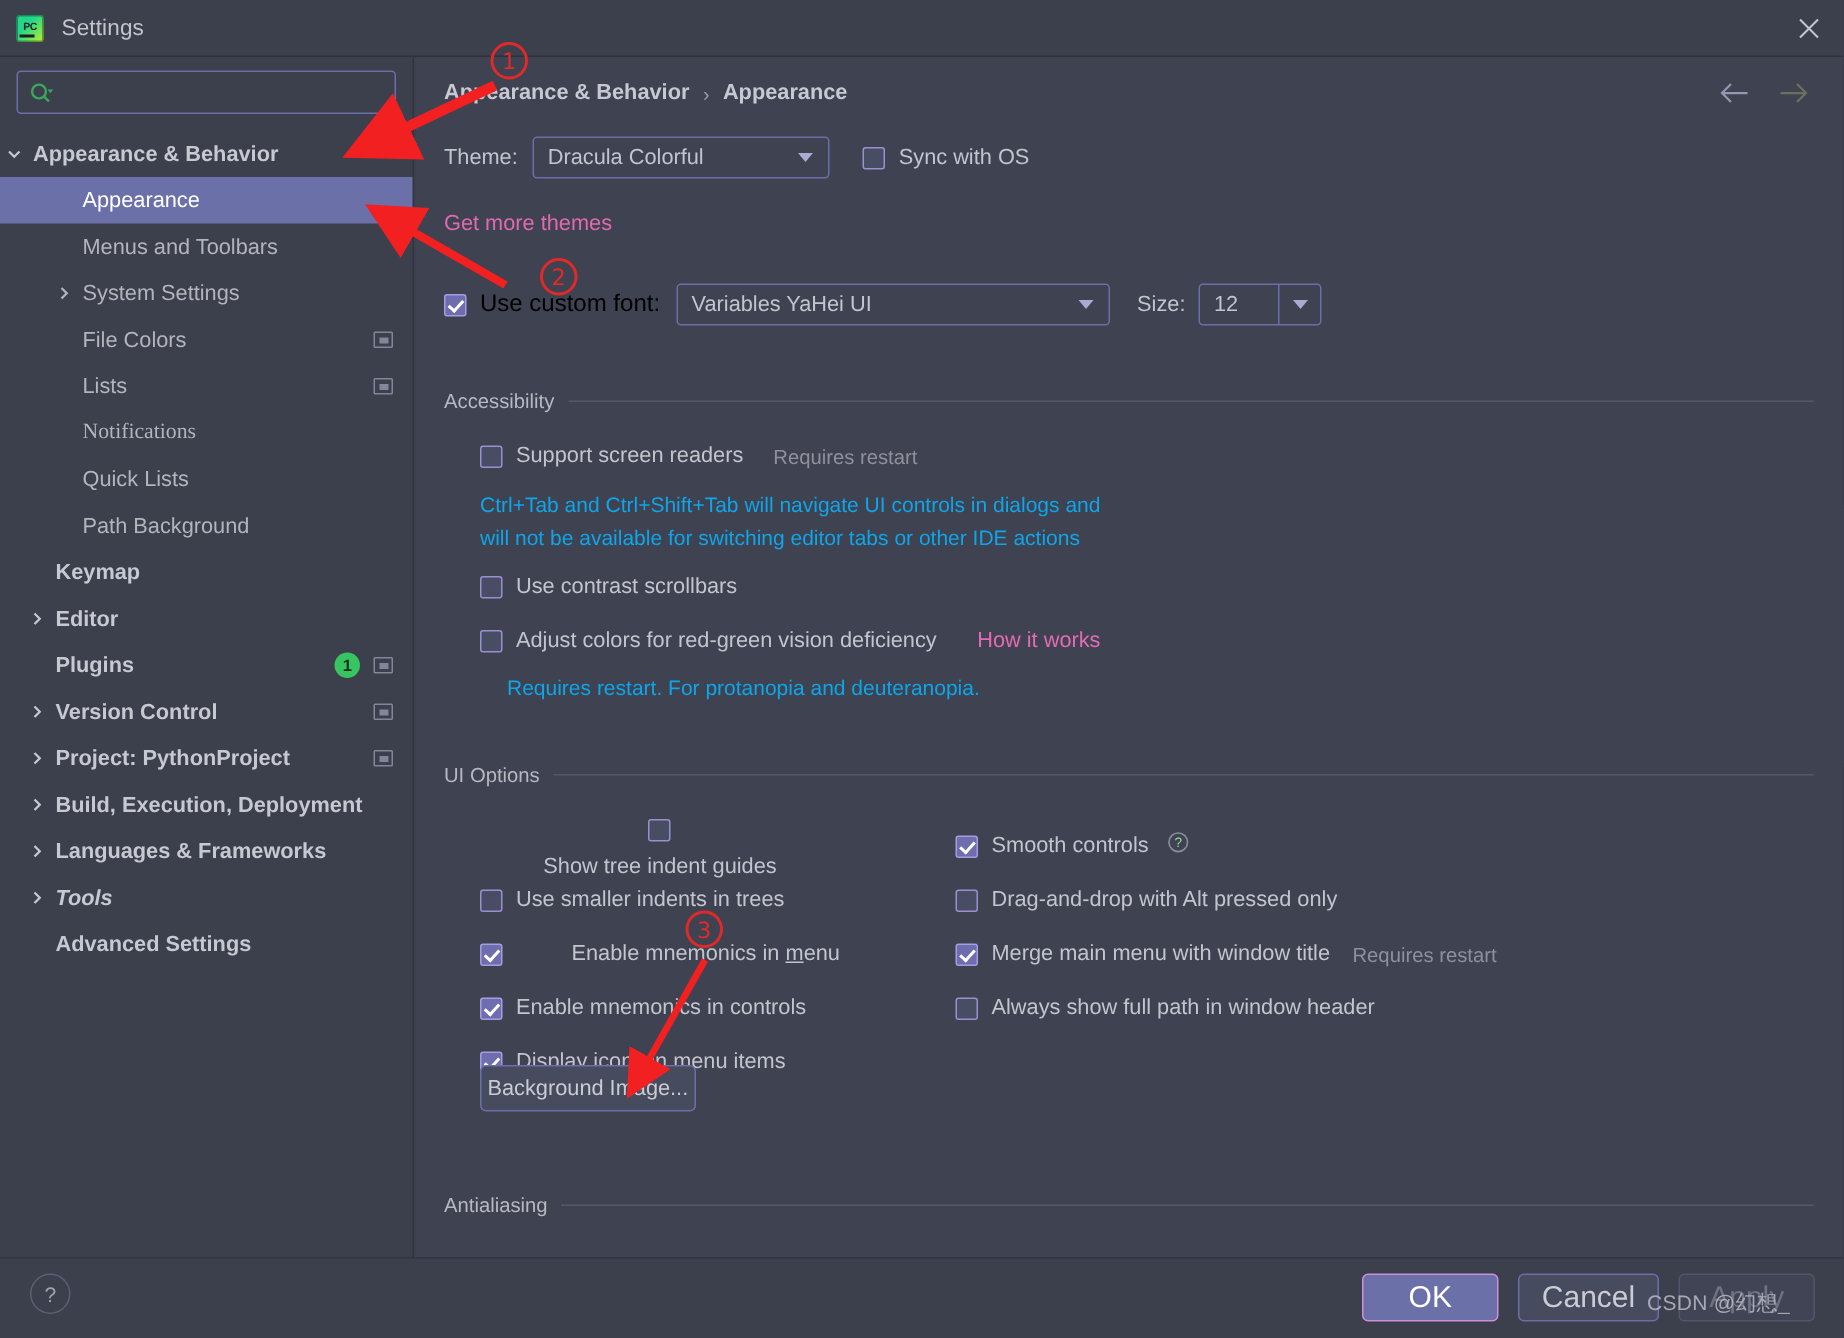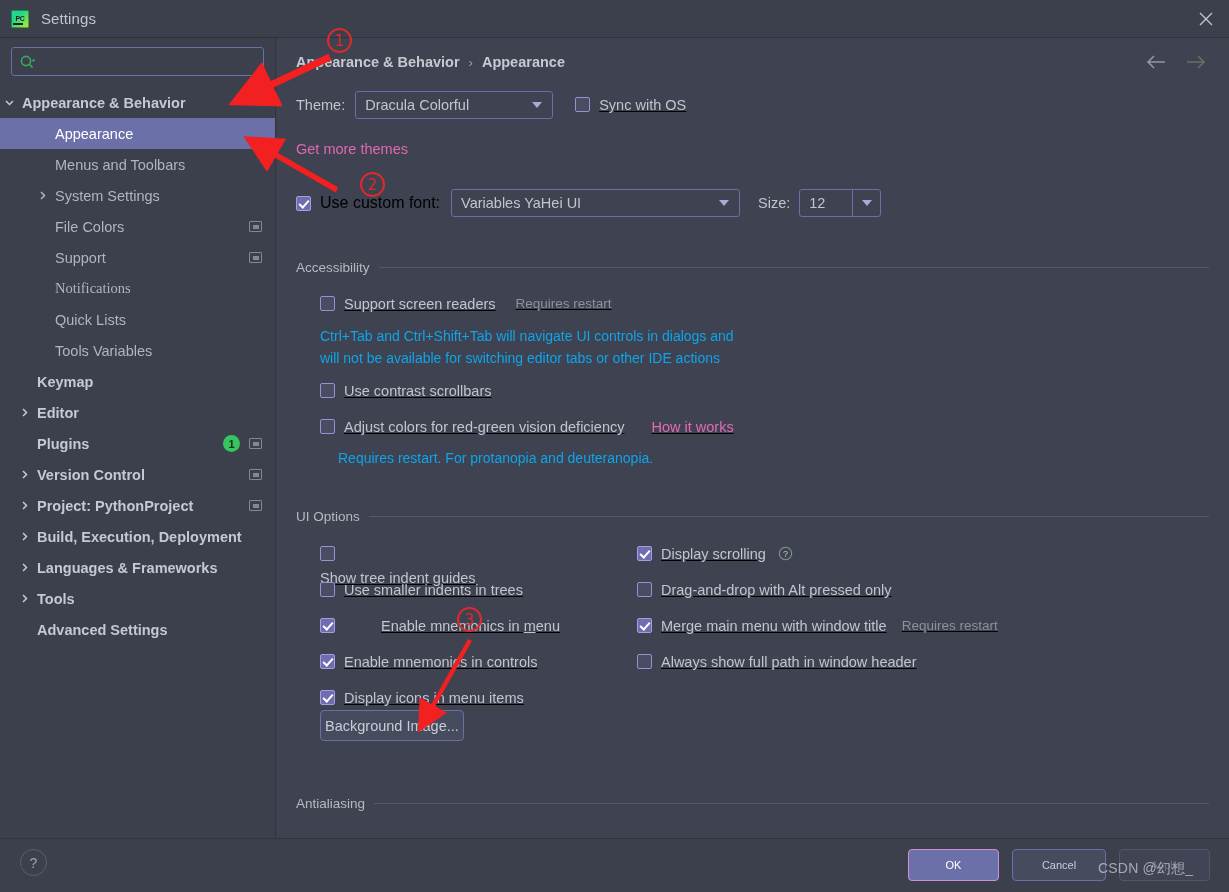--- a/index.html
+++ b/index.html
@@ -111,7 +111,7 @@
     content: ""; position: absolute; left: 4px; top: 1px; width: 4px; height: 8px;
     border: solid #ffffff; border-width: 0 2px 2px 0; transform: rotate(42deg);
   }
-  .cbrow { display: flex; gap: 9px; text-decoration: underline; }
+  .cbrow { display: flex; align-items: center; gap: 9px; }
   .cbrow .ctext { font-size: 14.5px; color: #c2c5cd; }
 
   .link { color: #e06ab0; font-size: 14.5px; cursor: default; }

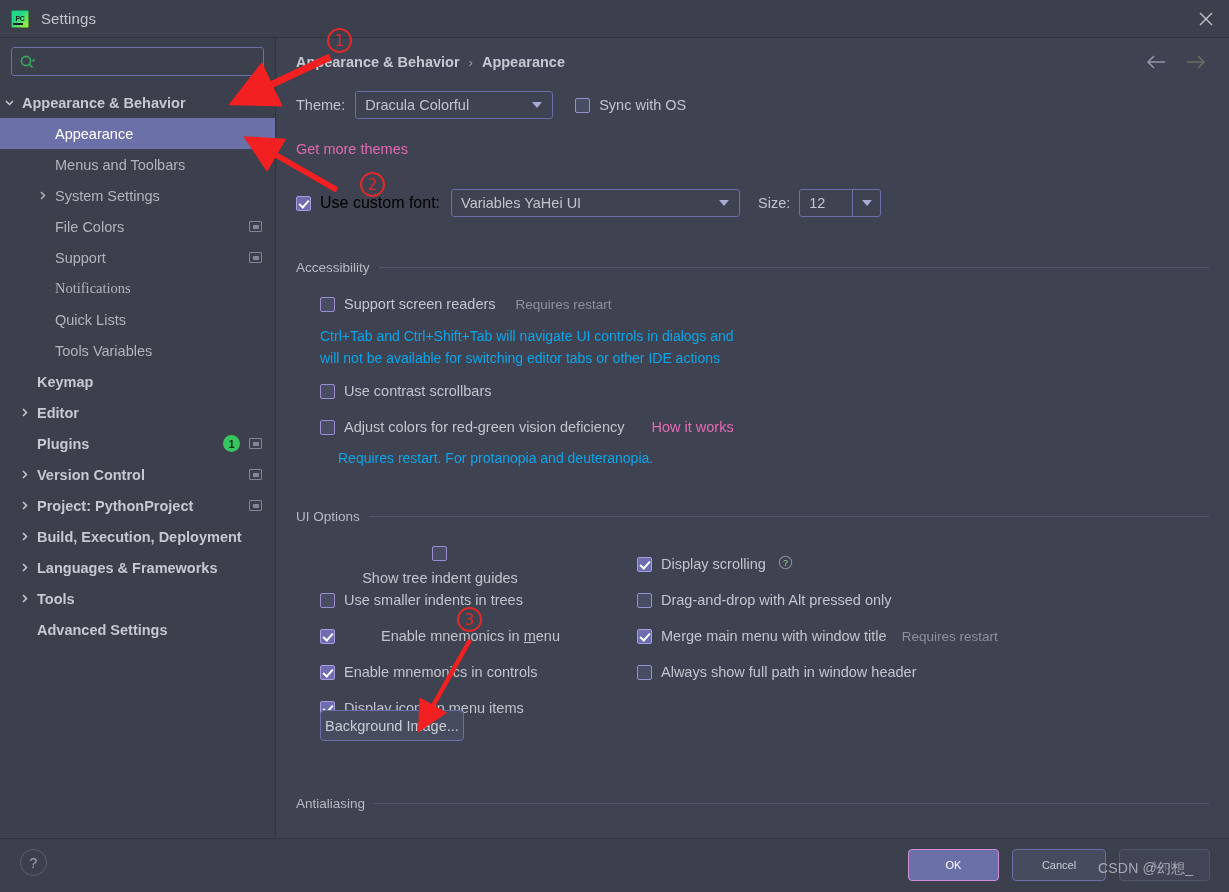--- a/index.html
+++ b/index.html
@@ -248,7 +248,7 @@
           </span>
         </div>
         <div class="tree-row">
-          <span class="t-label" style="margin-left: 55px;">Support</span>
+          <span class="t-label" style="margin-left: 55px;">Lists</span>
           <span class="mini-monitor">
             <i></i>
           </span>

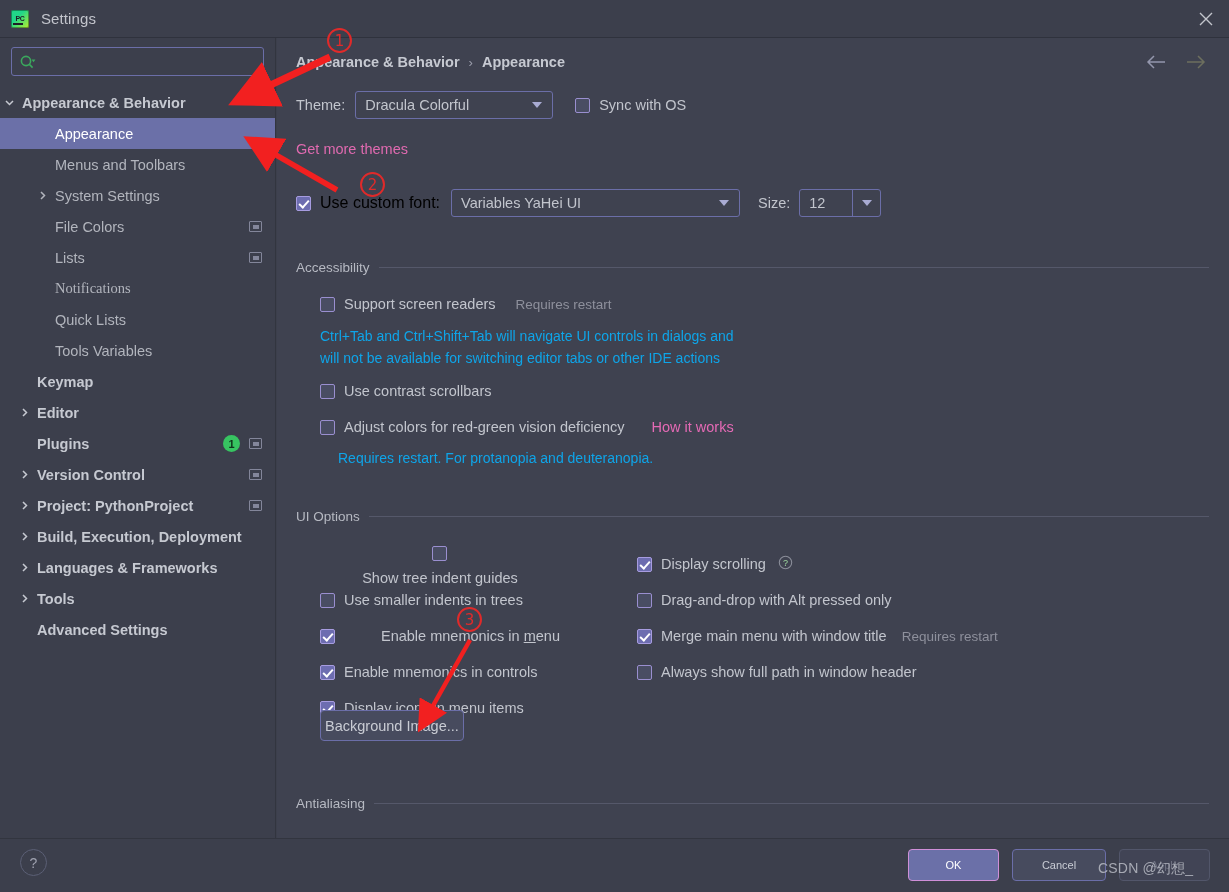--- a/index.html
+++ b/index.html
@@ -260,7 +260,7 @@
           <span class="t-label" style="margin-left: 55px;">Quick Lists</span>
         </div>
         <div class="tree-row">
-          <span class="t-label" style="margin-left: 55px;">Tools Variables</span>
+          <span class="t-label" style="margin-left: 55px;">Path Background</span>
         </div>
         <div class="tree-row">
           <span class="t-label bold" style="margin-left: 37px;">Keymap</span>

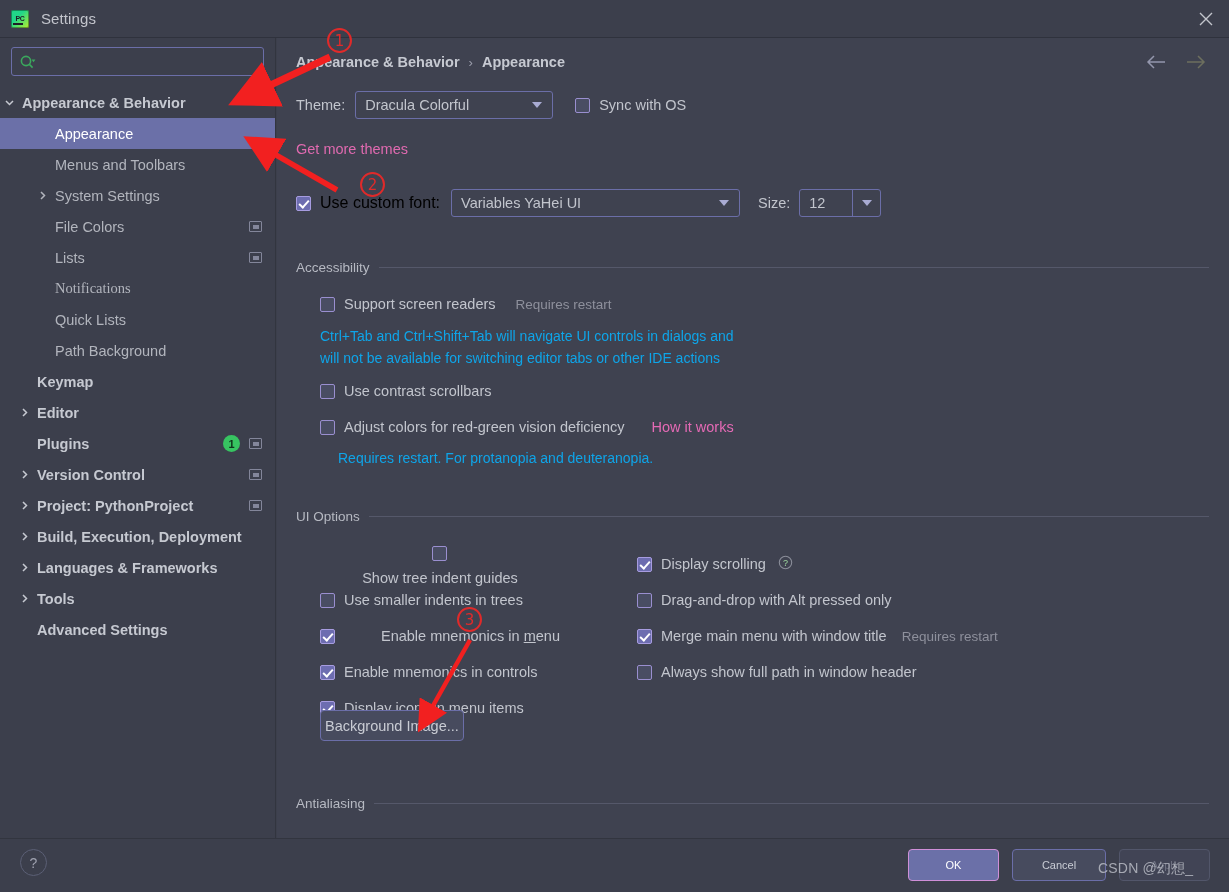--- a/index.html
+++ b/index.html
@@ -440,7 +440,7 @@
     <div id="uiRight" style="position:absolute; left:360px; top:508px;">
         <div class="cbrow" style="height: 36px;">
           <span class="cb on"></span>
-          <span class="ctext">Display scrolling</span>
+          <span class="ctext">Smooth controls</span>
           <span style="margin-left: 3px;"><svg width="15" height="15" viewBox="0 0 15 15">
               <circle cx="7.5" cy="7.5" r="6.2" stroke="#8a8d99" stroke-width="1.1" fill="none"></circle>
               <text x="7.5" y="10.8" font-size="9" fill="#9fd89f" text-anchor="middle" font-family="Liberation Sans">?</text>

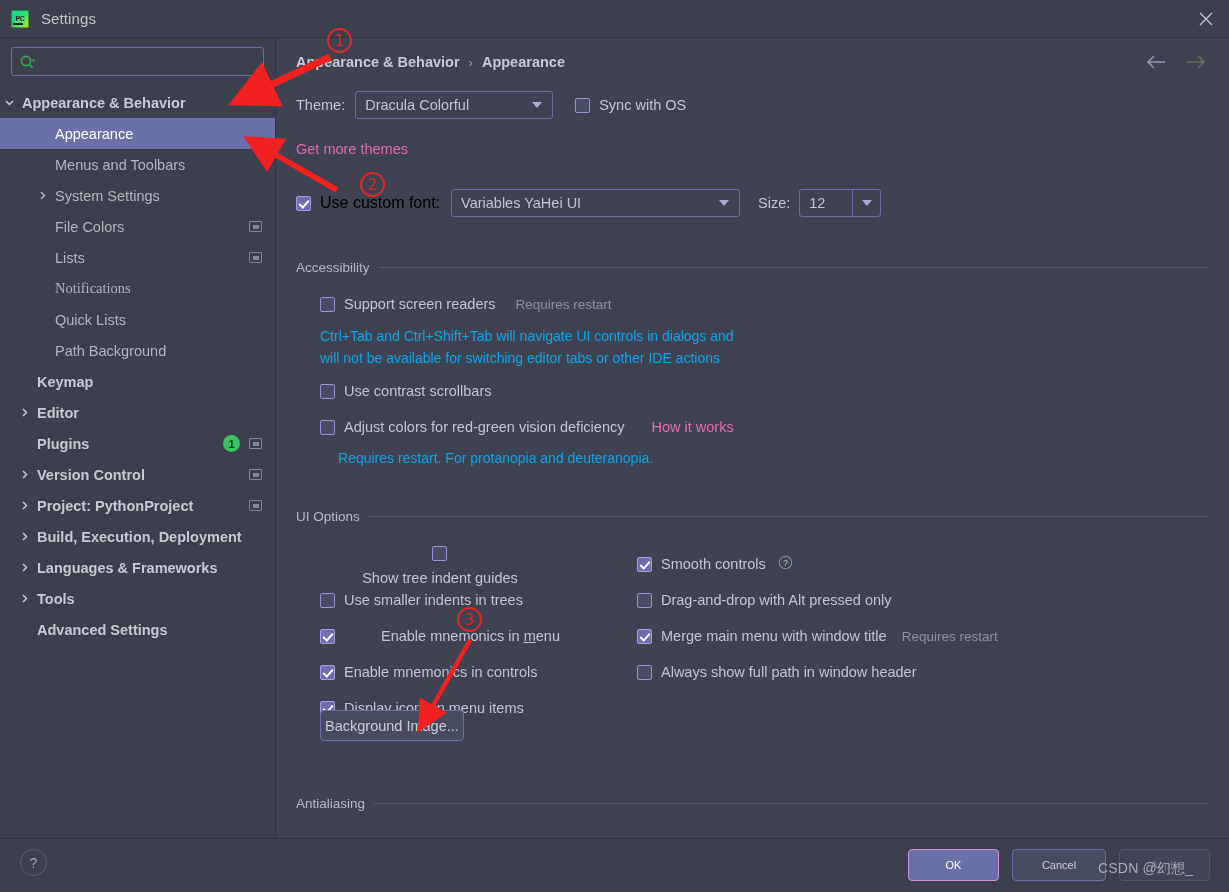--- a/index.html
+++ b/index.html
@@ -324,7 +324,7 @@
               <path d="M4 2 L7.5 5.5 L4 9" stroke="#c6c9d1" stroke-width="1.5" fill="none"></path>
             </svg>
           </span>
-          <span class="t-label bold" style="margin-left: 37px;">Tools</span>
+          <span class="t-label bold" style="margin-left: 37px; font-style: italic;">Tools</span>
         </div>
         <div class="tree-row">
           <span class="t-label bold" style="margin-left: 37px;">Advanced Settings</span>

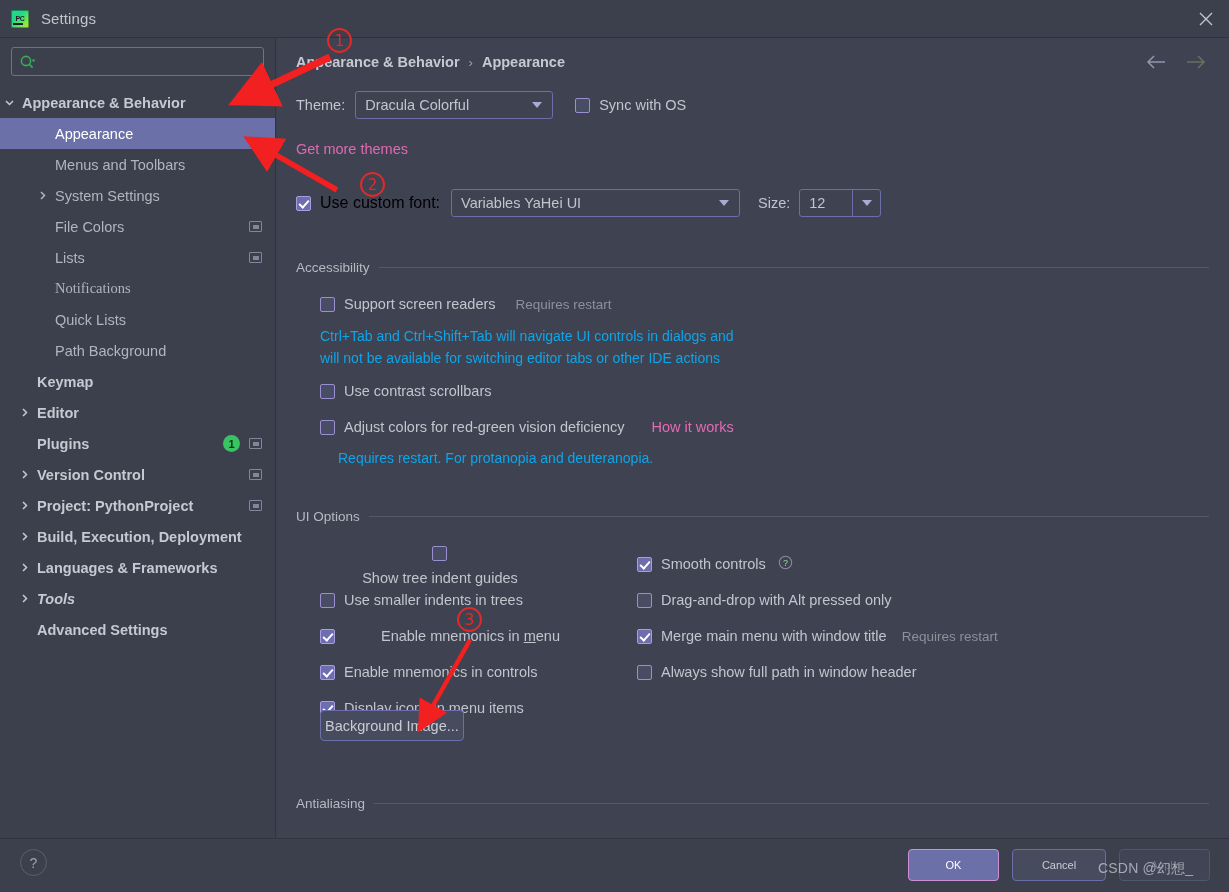--- a/index.html
+++ b/index.html
@@ -161,7 +161,7 @@
   .fbtn {
     position: absolute; top: 10px; height: 32px; border-radius: 4px;
     display: flex; align-items: center; justify-content: center;
-    font-size: 11px; cursor: default;
+    font-size: 20px; cursor: default;
   }
   .fbtn.ok {
     left: 908px; width: 91px; background: #6b70a8; color: #ffffff;

